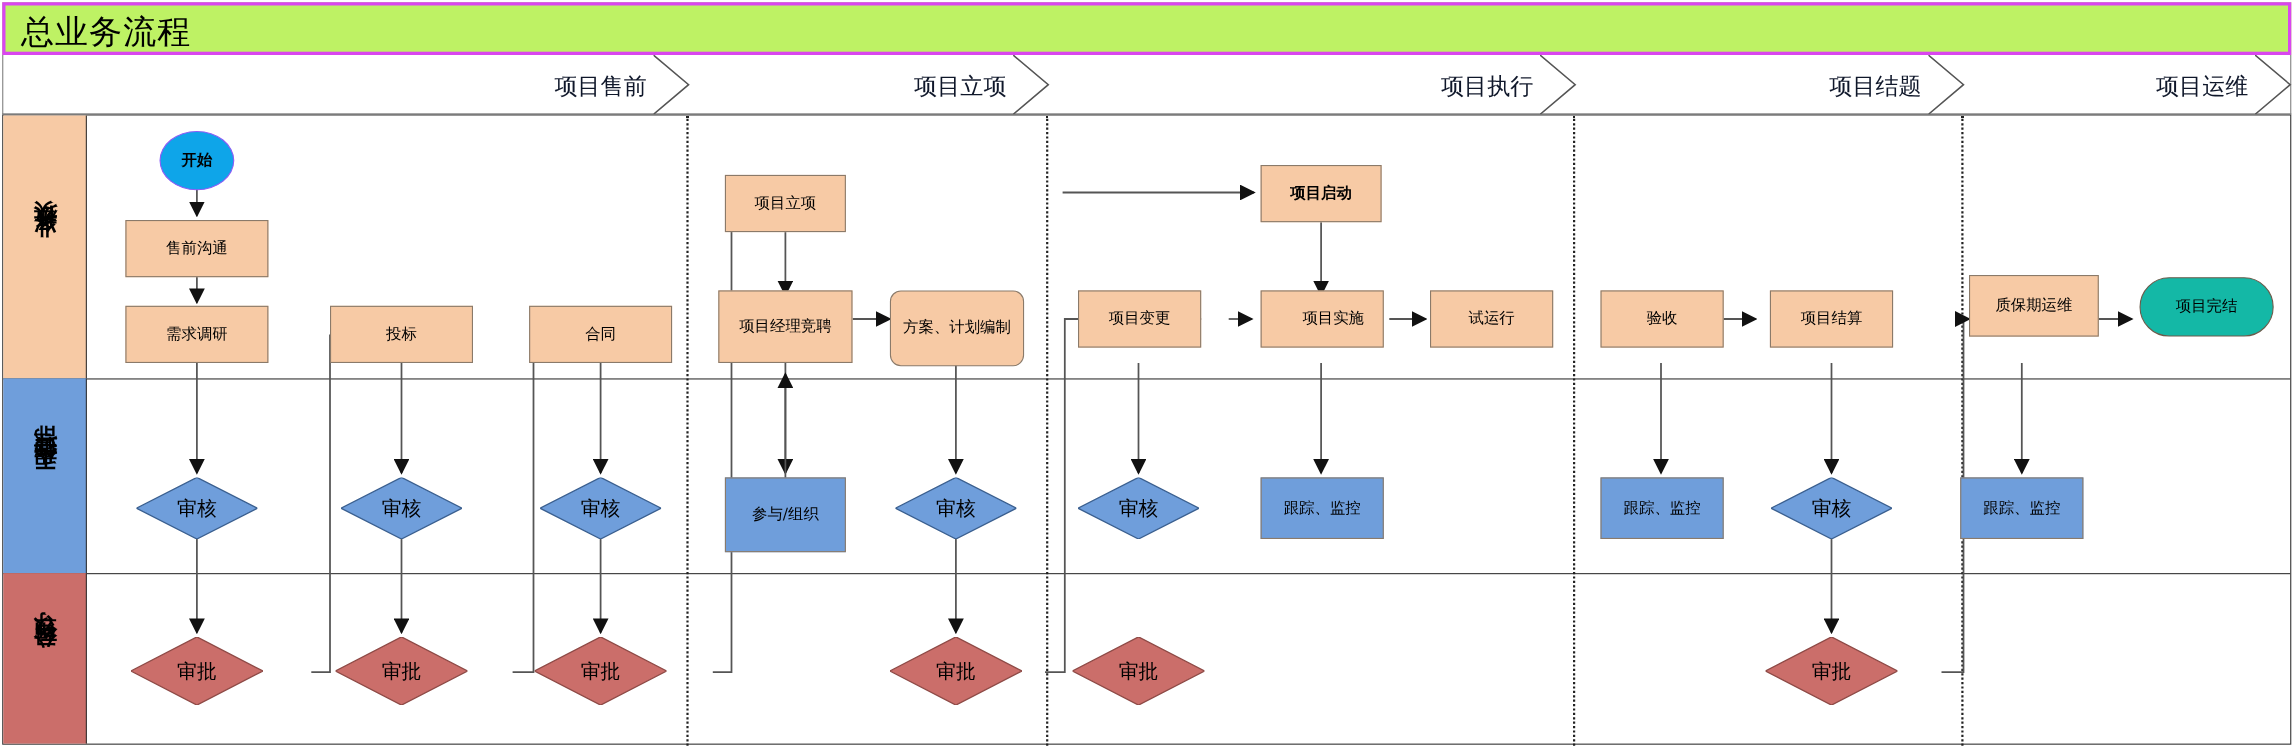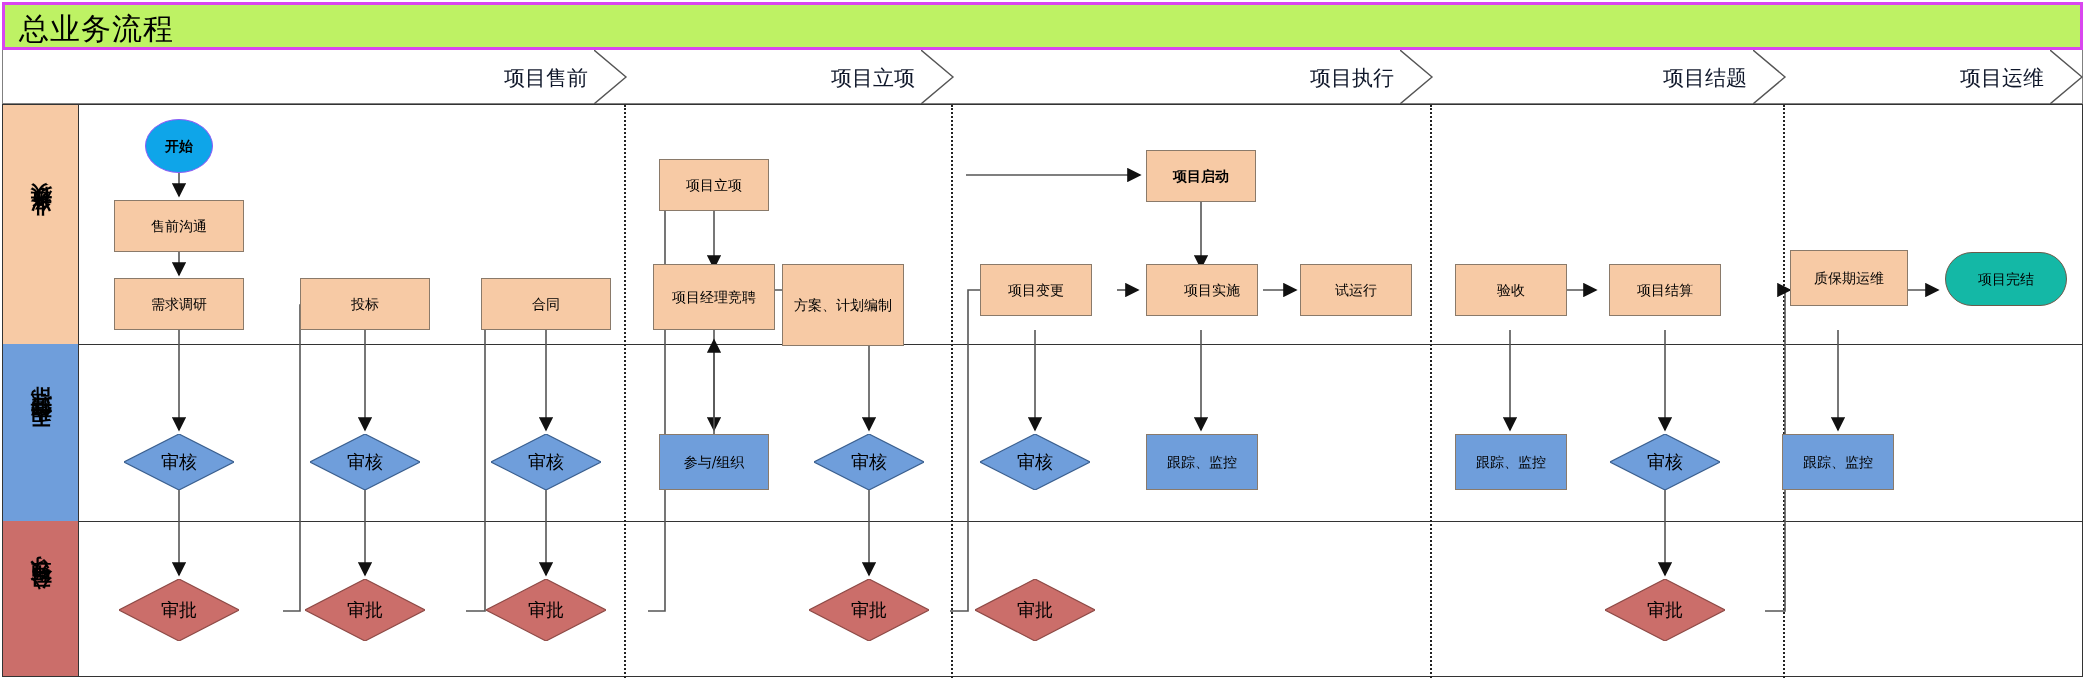--- a/index.html
+++ b/index.html
@@ -244,7 +244,7 @@
   <div class="node rect orange" style="left:653px;top:264px;width:122px;height:66px;">
     <span>项目经理竞聘</span>
   </div>
-  <div class="node rect orange" style="left:782px;top:264px;width:122px;height:82px;">
+  <div class="node rect orange" style="left:809px;top:264px;width:122px;height:69px;border-radius:10px;">
     <span>方案、计划编制</span>
   </div>
 

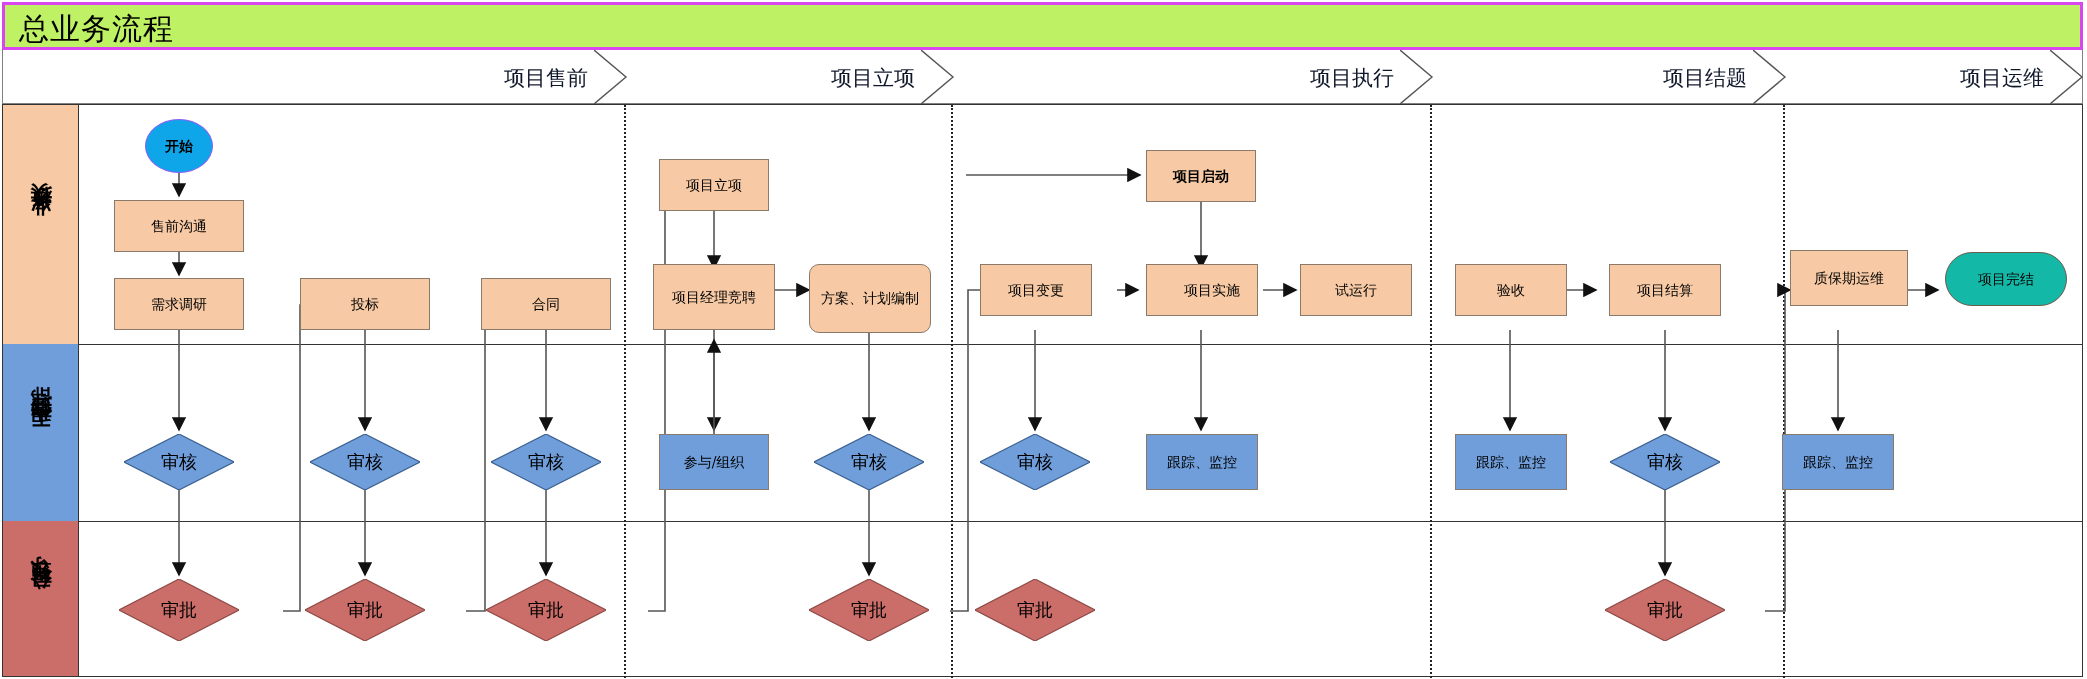--- a/index.html
+++ b/index.html
@@ -248,7 +248,7 @@
     <span>方案、计划编制</span>
   </div>
 
-  <div class="node rect blue" style="left:659px;top:434px;width:110px;height:56px;">
+  <div class="node rect blue" style="left:659px;top:434px;width:110px;height:68px;">
     <span>参与/组织</span>
   </div>
   <div class="diamond" style="left:814px;top:434px;width:110px;height:56px;">

